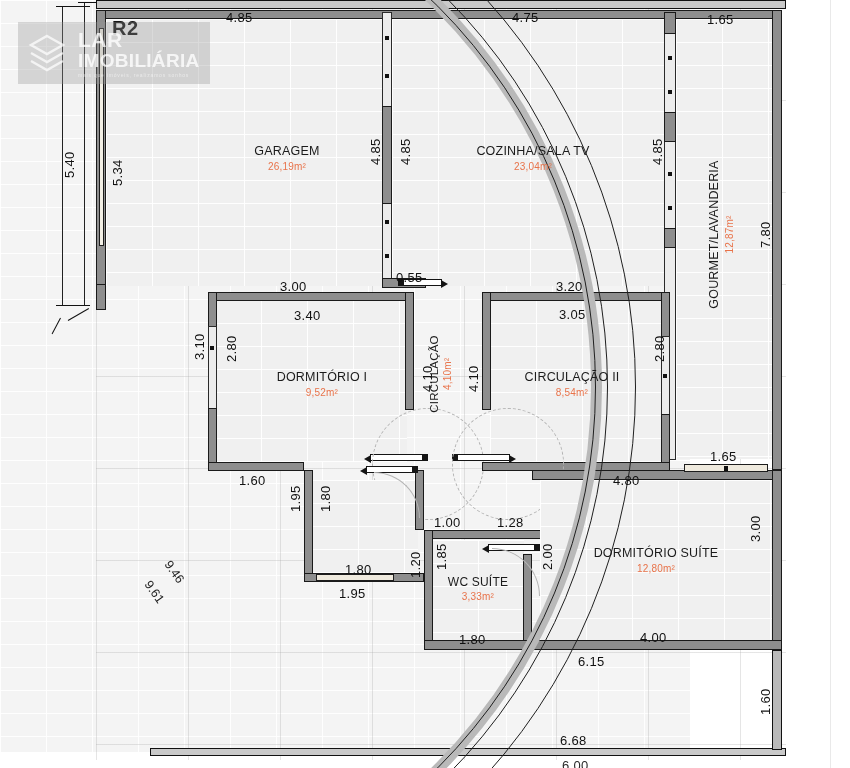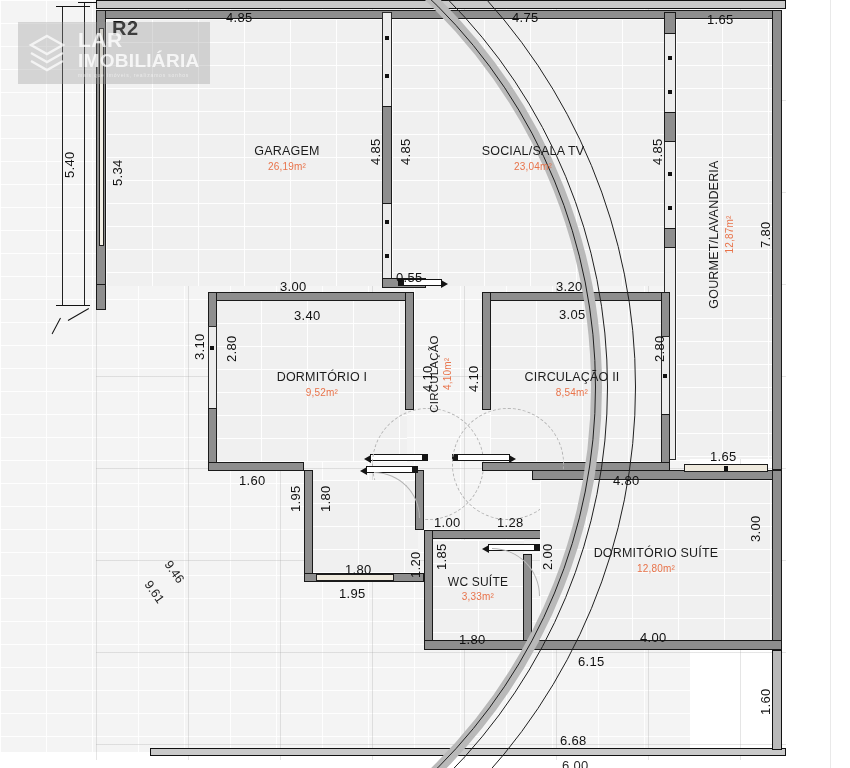--- a/index.html
+++ b/index.html
@@ -291,7 +291,7 @@
     </div>
 
     <div class="room" style="left:438px;top:144px;width:190px;">
-      <span>SOCIAL/SALA TV</span>
+      <span>COZINHA/SALA TV</span>
       <span class="area">23,04m²</span>
     </div>
 

